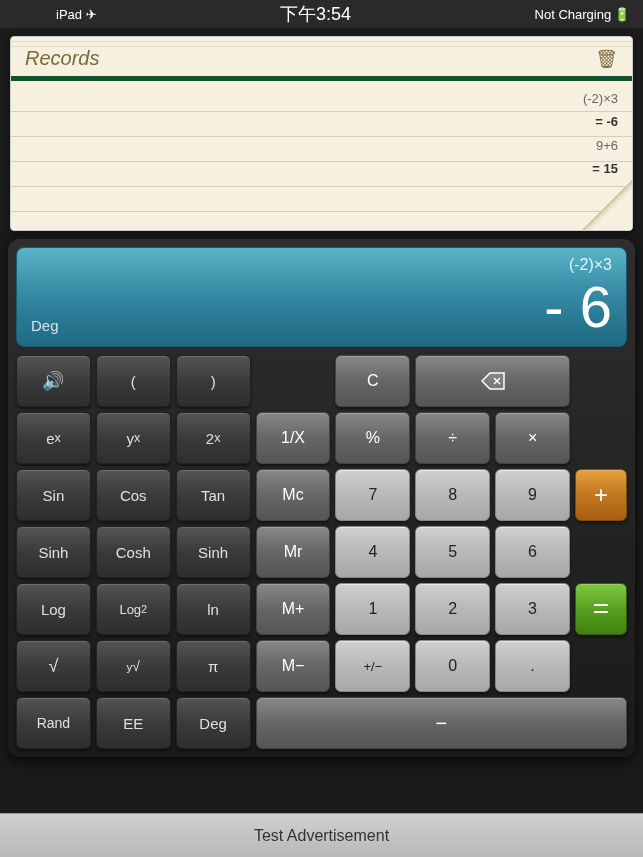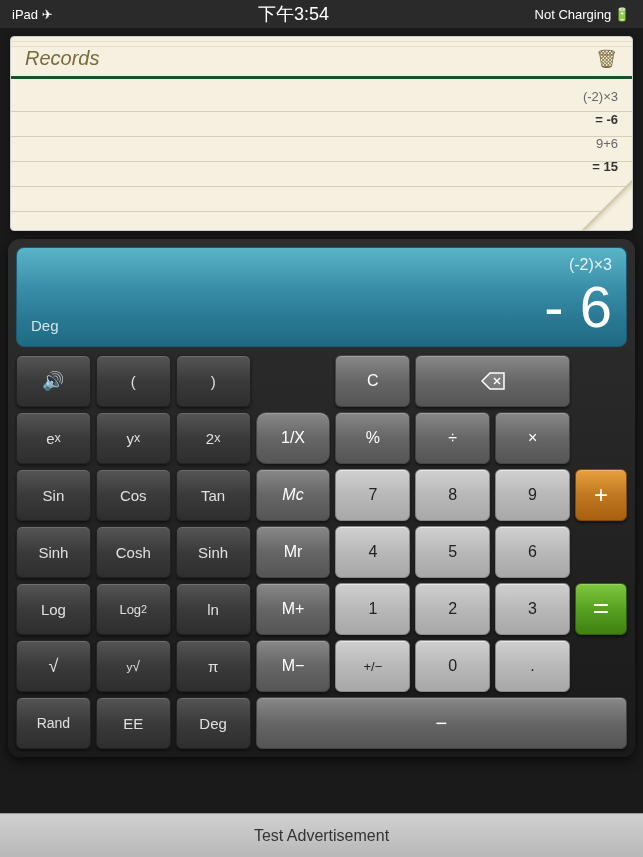--- a/index.html
+++ b/index.html
@@ -24,7 +24,7 @@
       color: #fff;
       font-size: 13px;
     }
-    .status-left { display: flex; align-items: center; gap: 6px; }
+    .status-left { display: flex; align-items: center; gap: 6px; margin-left: 44px; }
     .status-center { font-size: 18px; }
     .status-right { display: flex; align-items: center; gap: 4px; font-size: 13px; }
 

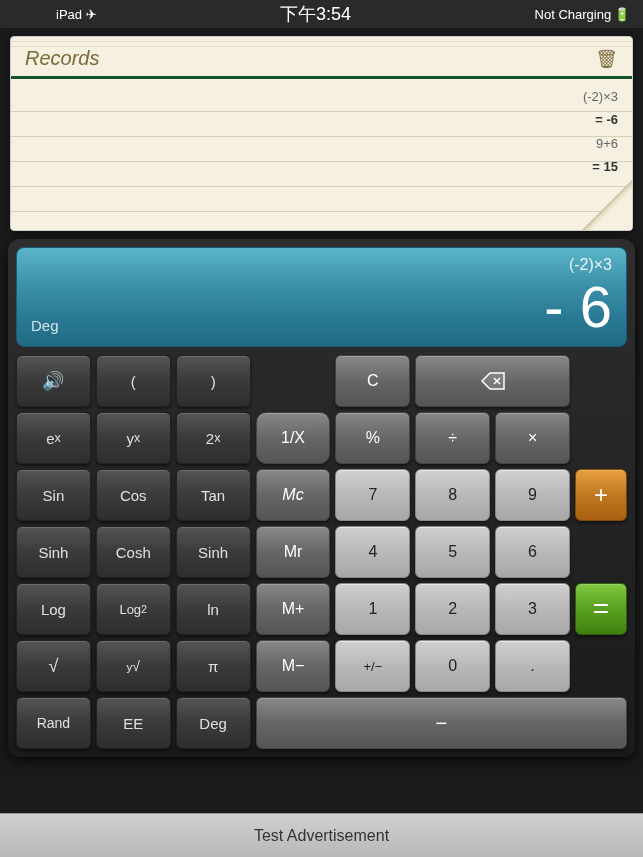--- a/index.html
+++ b/index.html
@@ -55,7 +55,7 @@
       align-items: center;
       justify-content: space-between;
       padding: 10px 14px 6px 14px;
-      border-bottom: 3px solid #14532d;
+      border-bottom: 5px solid #14532d;
     }
     #records-title {
       color: #7a6a3a;

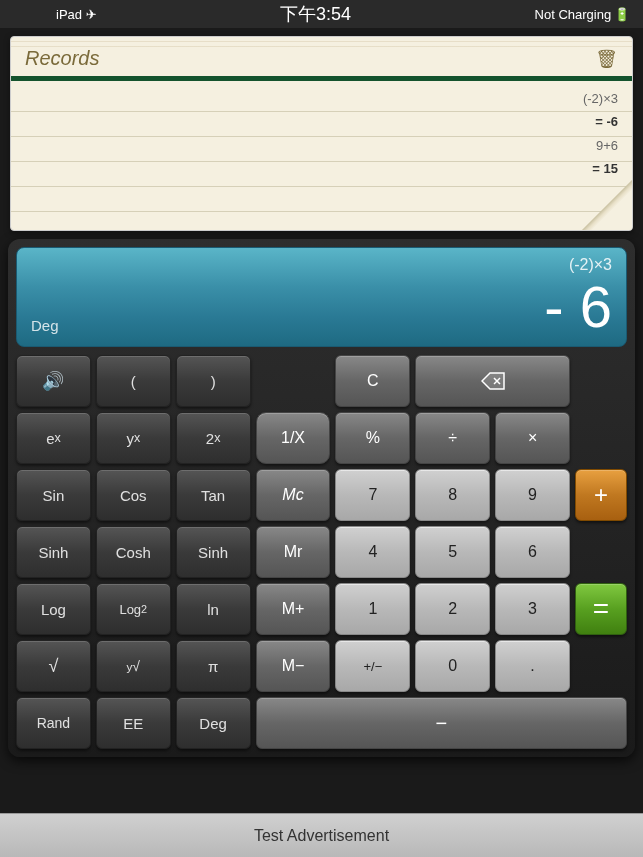--- a/index.html
+++ b/index.html
@@ -263,7 +263,7 @@
       <button class="btn btn-dark" style="grid-area: 2 / 1;">e<sup>x</sup></button>
       <button class="btn btn-dark" style="grid-area: 2 / 2;">y<sup>x</sup></button>
       <button class="btn btn-dark" style="grid-area: 2 / 3;">2<sup>x</sup></button>
-      <button class="btn btn-med" style="grid-area: 2 / 4; border-radius: 10px;">1/X</button>
+      <button class="btn btn-med" style="grid-area: 2 / 4;">1/X</button>
       <button class="btn btn-med" style="grid-area: 2 / 5;">%</button>
       <button class="btn btn-med" style="grid-area: 2 / 6;">÷</button>
       <button class="btn btn-med" style="grid-area: 2 / 7;">×</button>

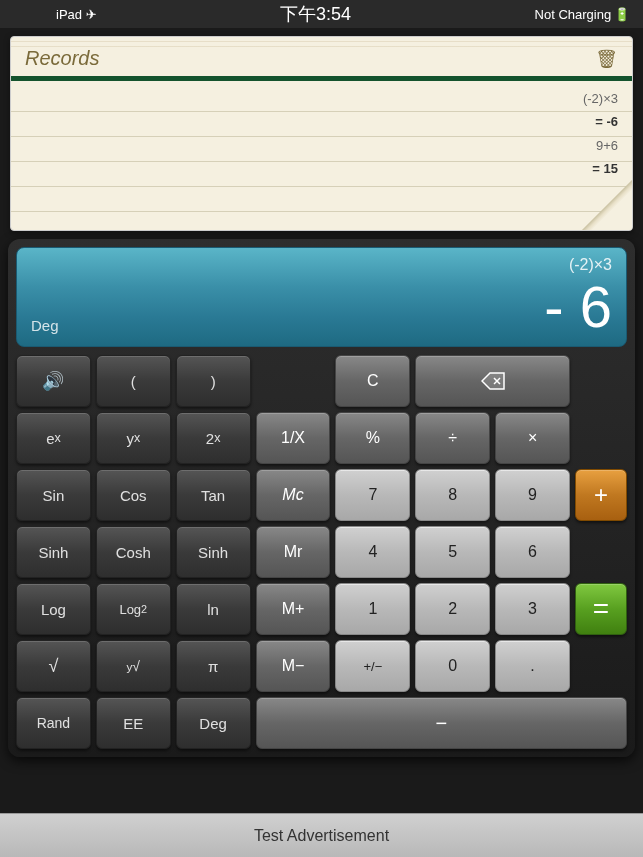--- a/index.html
+++ b/index.html
@@ -270,7 +270,7 @@
       <button class="btn btn-dark" style="grid-area: 3 / 1;">Sin</button>
       <button class="btn btn-dark" style="grid-area: 3 / 2;">Cos</button>
       <button class="btn btn-dark" style="grid-area: 3 / 3;">Tan</button>
-      <button class="btn btn-med" style="grid-area: 3 / 4; font-style: italic;">Mc</button>
+      <button class="btn btn-med" style="grid-area: 3 / 4;">Mc</button>
       <button class="btn btn-light" style="grid-area: 3 / 5;">7</button>
       <button class="btn btn-light" style="grid-area: 3 / 6;">8</button>
       <button class="btn btn-light" style="grid-area: 3 / 7;">9</button>

